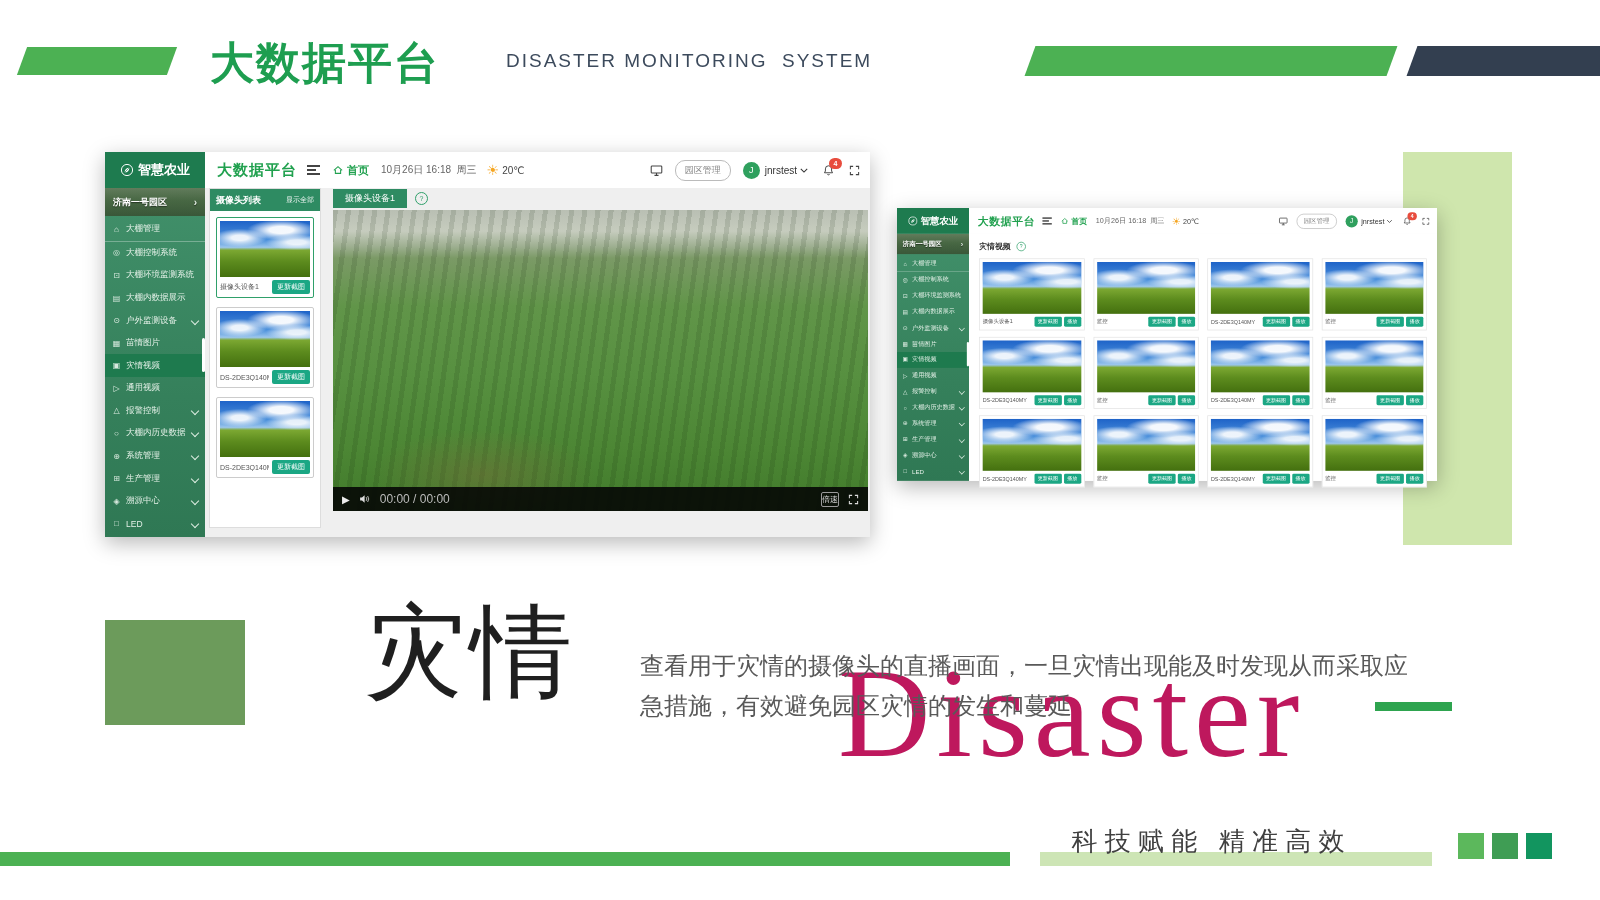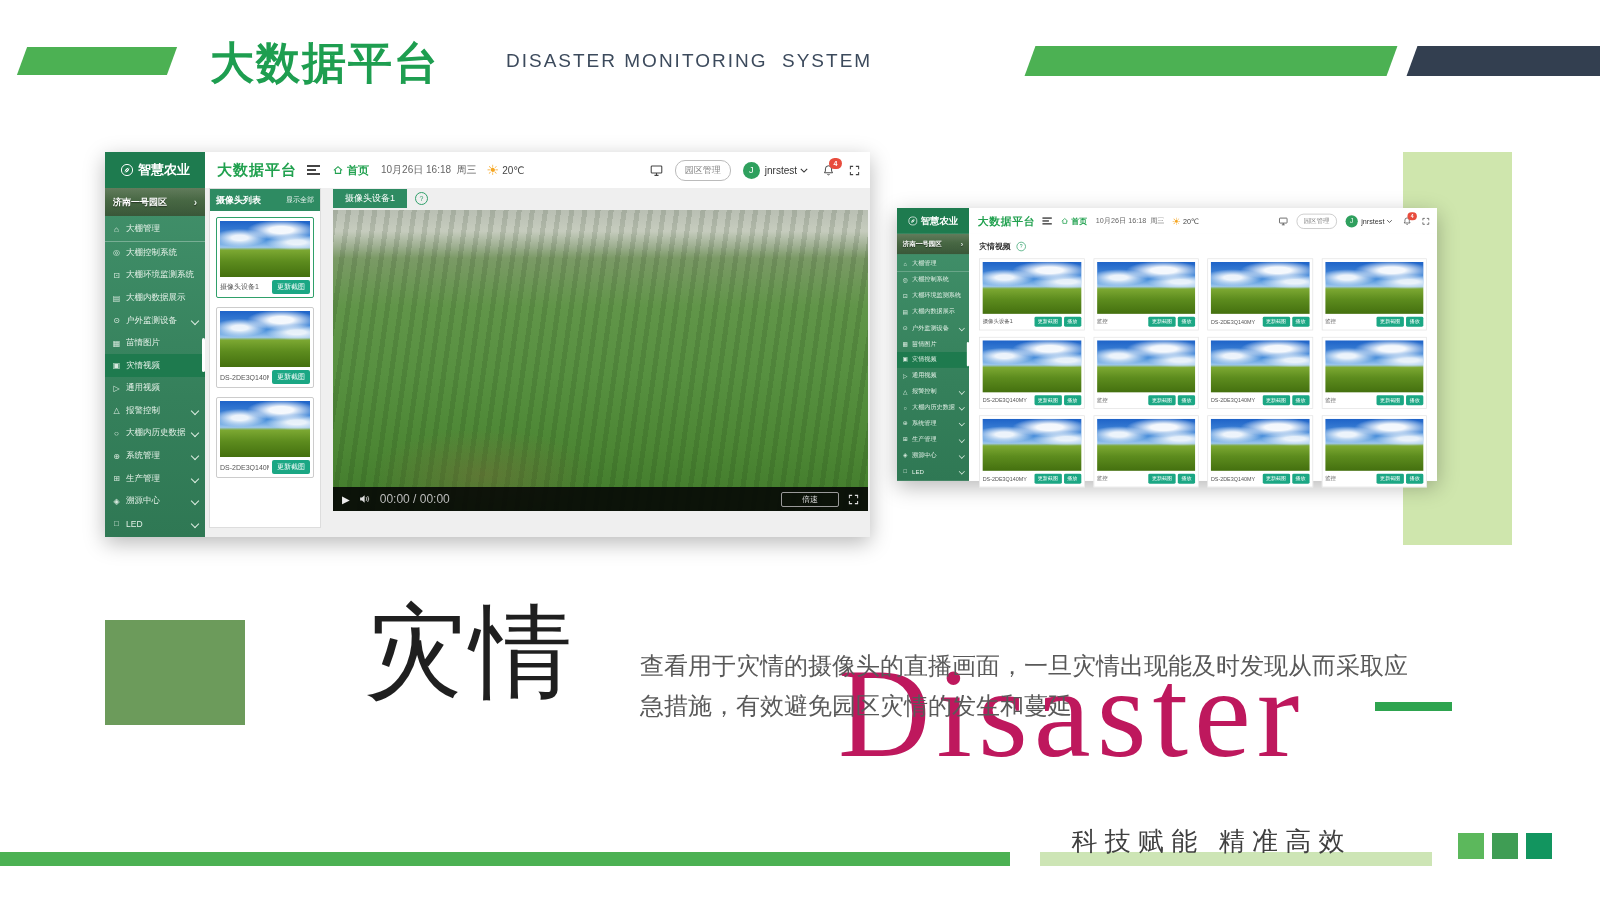--- a/index.html
+++ b/index.html
@@ -112,7 +112,7 @@
   .vc-play{font-size:10px;color:#eee;cursor:pointer;}
   .vc-time{font-size:12px;color:#bbb;white-space:pre;}
   .vc-speed{border:1px solid #9a9a9a;border-radius:2px;font-size:8px;color:#ddd;
-            padding:1px 20px;cursor:pointer;}
+            padding:1px 0;cursor:pointer;}
 
   
   .grid-content{flex:1;background:#fff;padding:10px 14px;min-width:0;}

